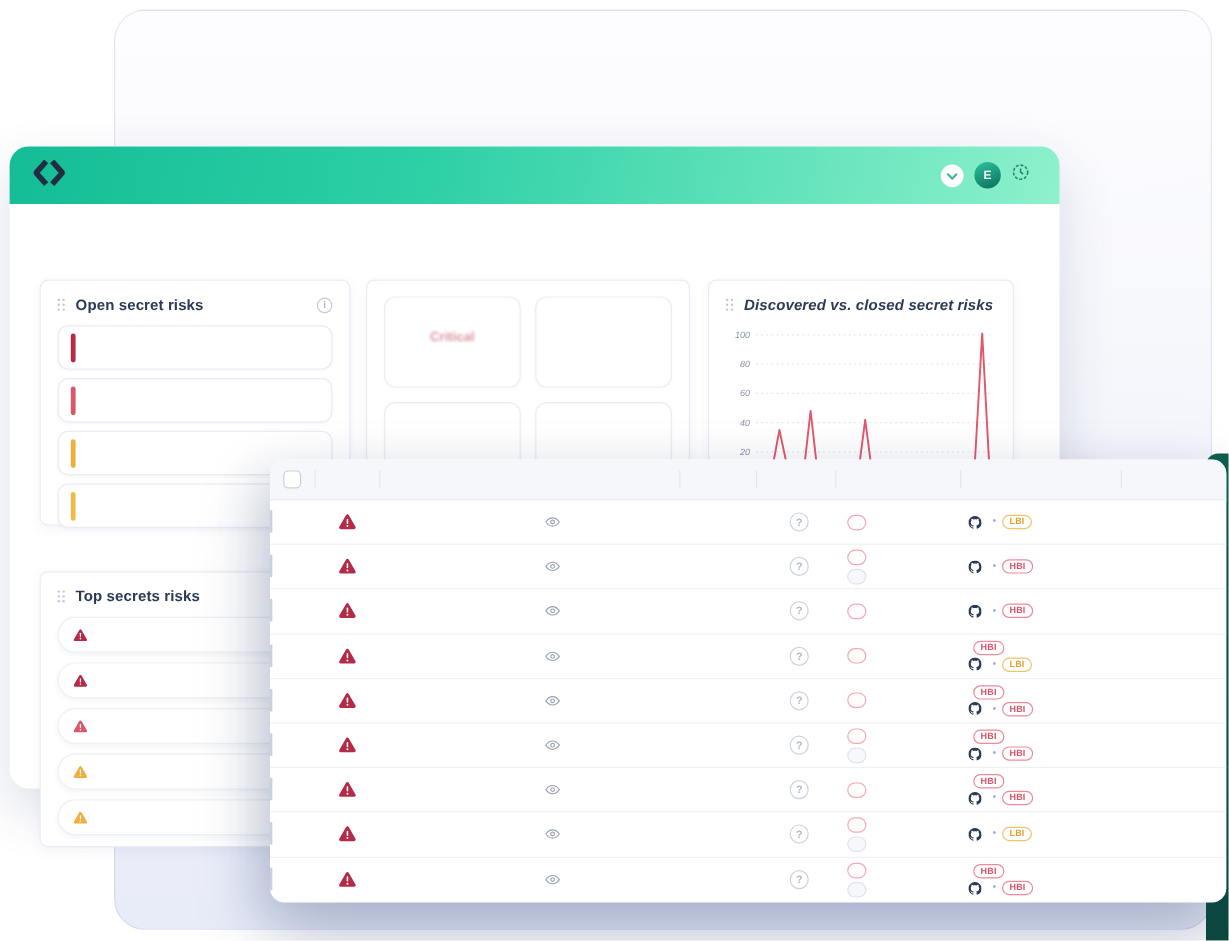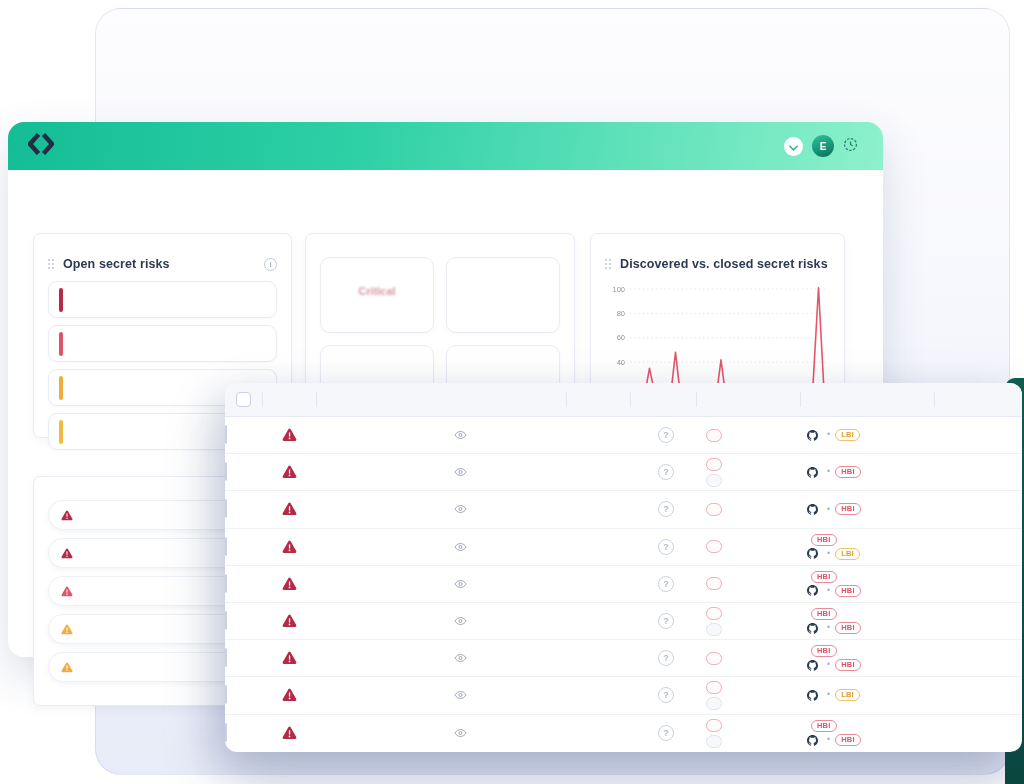--- a/index.html
+++ b/index.html
@@ -28,7 +28,7 @@
 
   .dash-body { position:absolute; left:0; top:48px; width:100%; height:487px; }
   .card { position:absolute; background:#fff; border:1px solid #e9ecf4; border-radius:7px;
-    box-shadow:0 3px 10px rgba(50,70,130,.05); padding:23px 14px; }
+    box-shadow:0 3px 10px rgba(50,70,130,.05); padding:13px 14px; }
   .card-open  { left:25px;  top:63px;  width:259px; height:205px; }
   .card-mttr  { left:297px; top:63px;  width:270px; height:205px; }
   .card-chart { left:582px; top:63px;  width:255px; height:205px; }

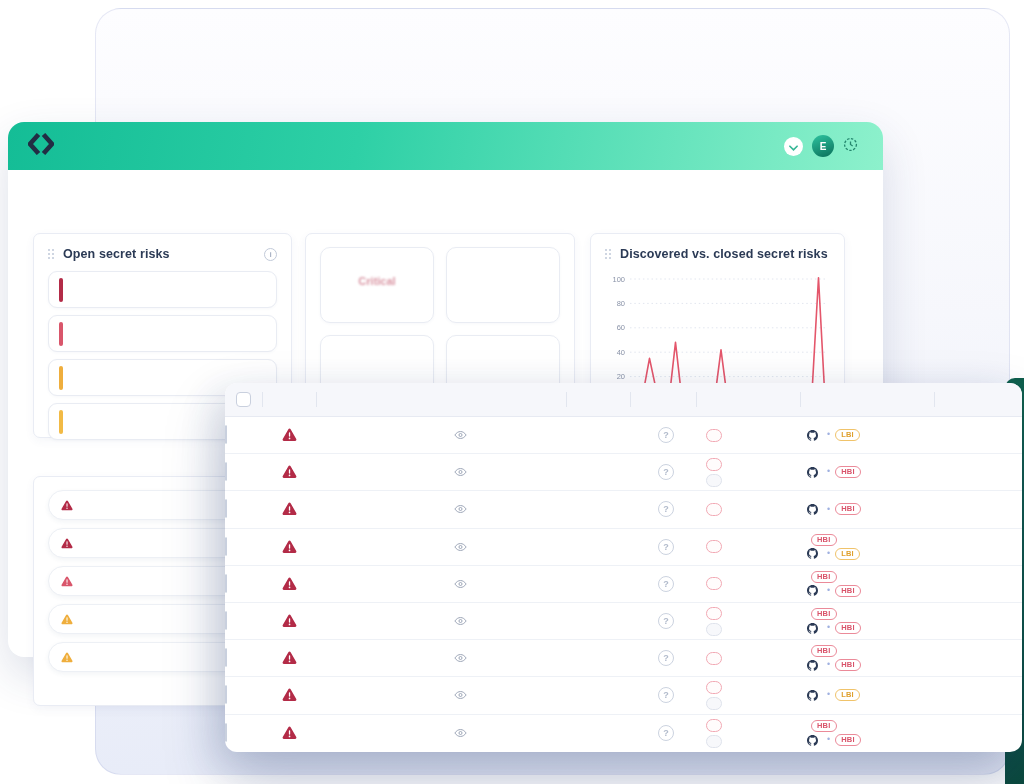--- a/index.html
+++ b/index.html
@@ -31,7 +31,7 @@
     box-shadow:0 3px 10px rgba(50,70,130,.05); padding:13px 14px; }
   .card-open  { left:25px;  top:63px;  width:259px; height:205px; }
   .card-mttr  { left:297px; top:63px;  width:270px; height:205px; }
-  .card-chart { left:582px; top:63px;  width:255px; height:205px; }
+  .card-chart { left:582px; top:63px;  width:255px; height:205px;font-style:italic; }
   .card-top   { left:25px;  top:306px; width:330px; height:230px; }
 
   .card-head { display:flex; align-items:center; gap:8px; margin-bottom:10px; }

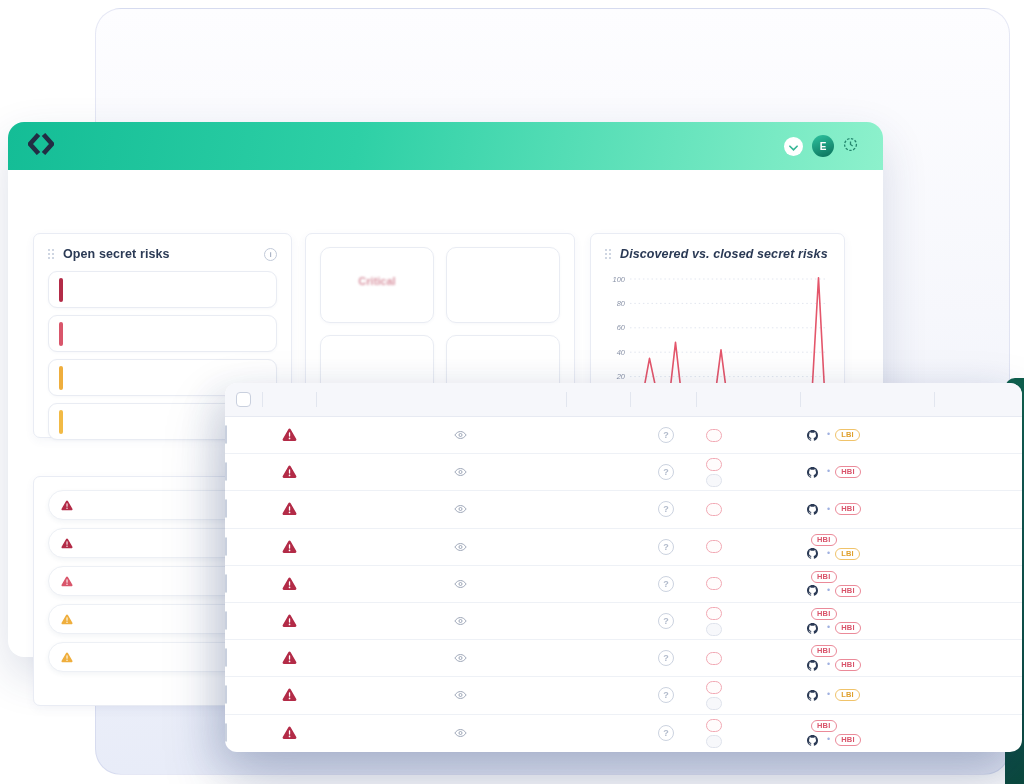--- a/index.html
+++ b/index.html
@@ -266,6 +266,17 @@
       </section>
 
       <section class="card card-top">
+        <div class="card-head">
+          <span class="drag">
+              <i></i>
+              <i></i>
+              <i></i>
+              <i></i>
+              <i></i>
+              <i></i>
+            </span>
+          <span class="card-title">Top secrets risks</span>
+        </div>
         <div class="top-items" id="top-items">
             <div class="top-item">
      <span class="tri-icon">

